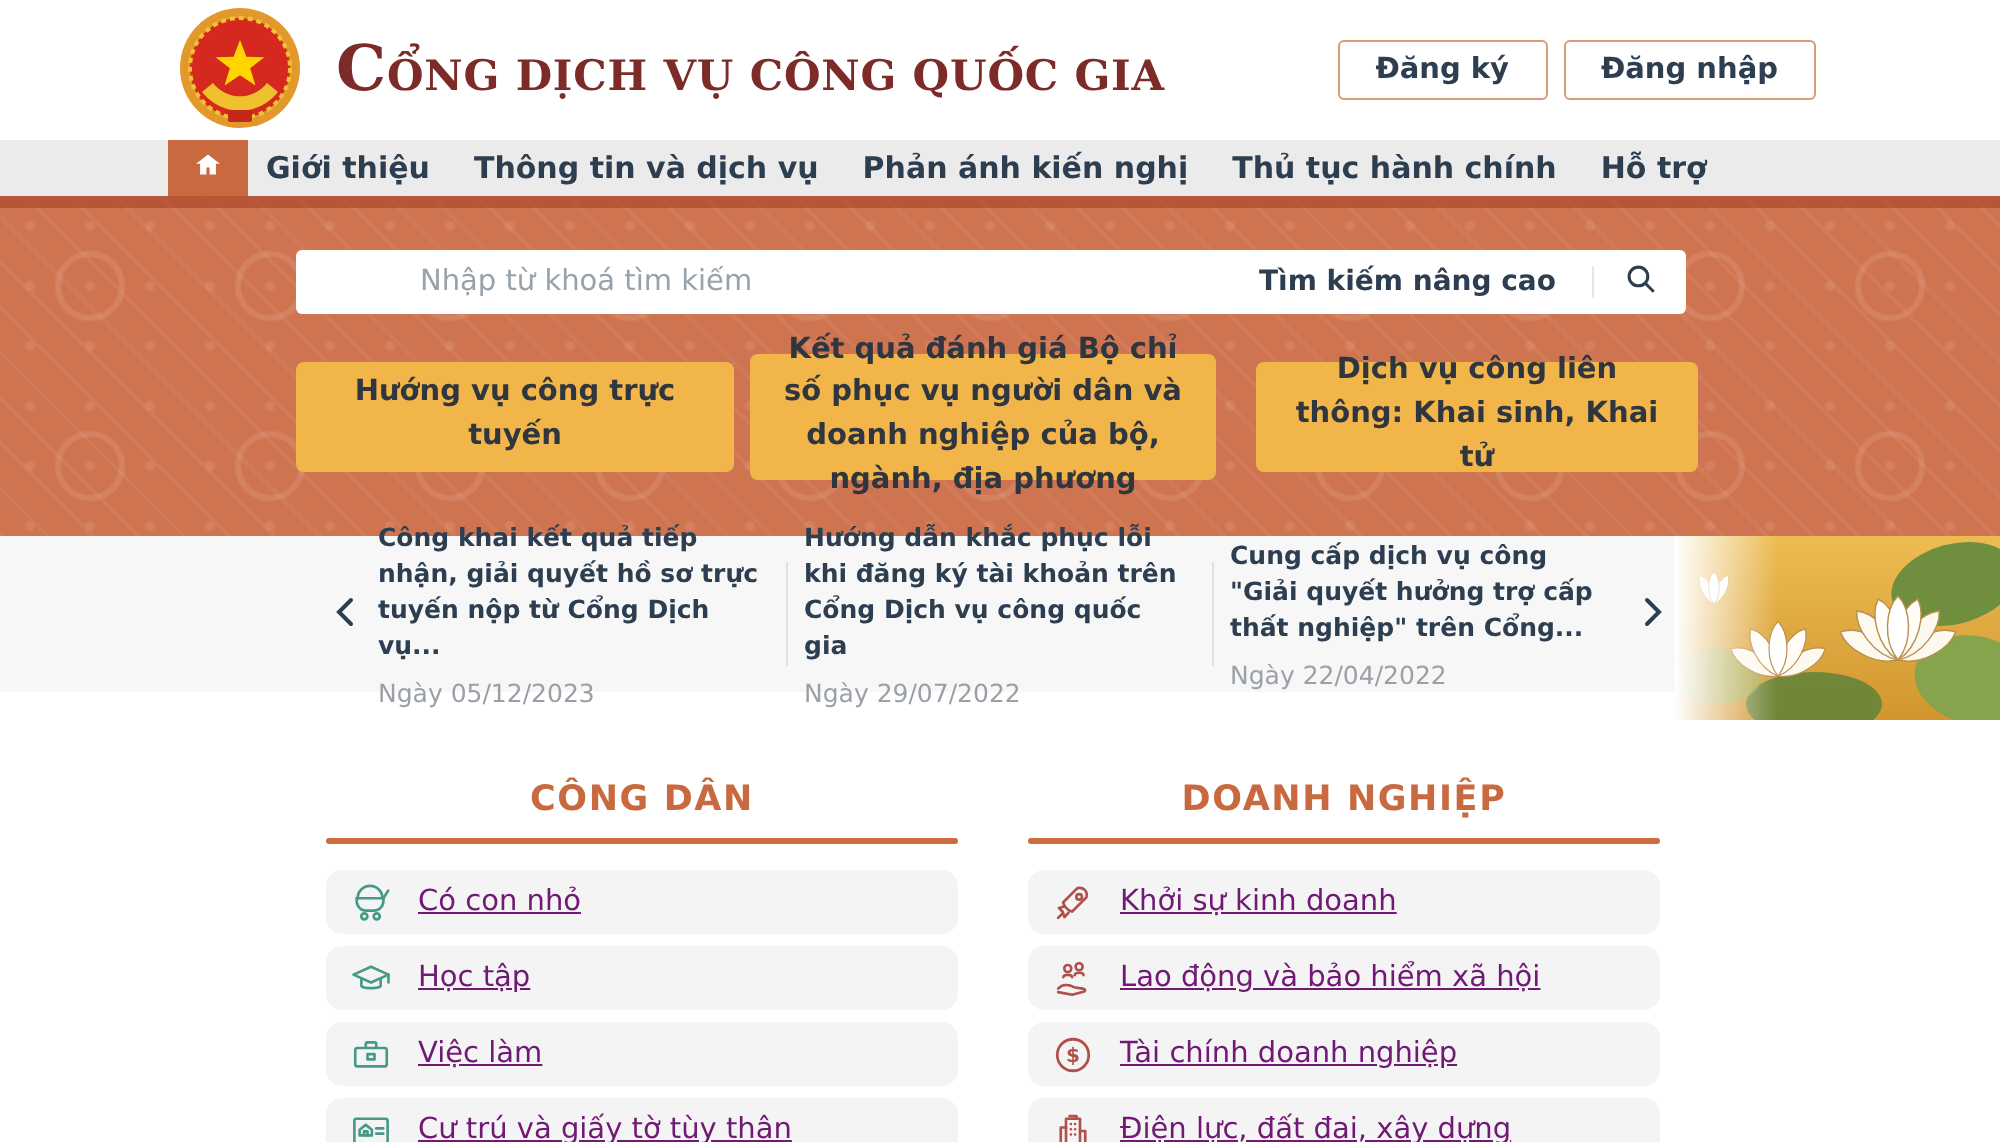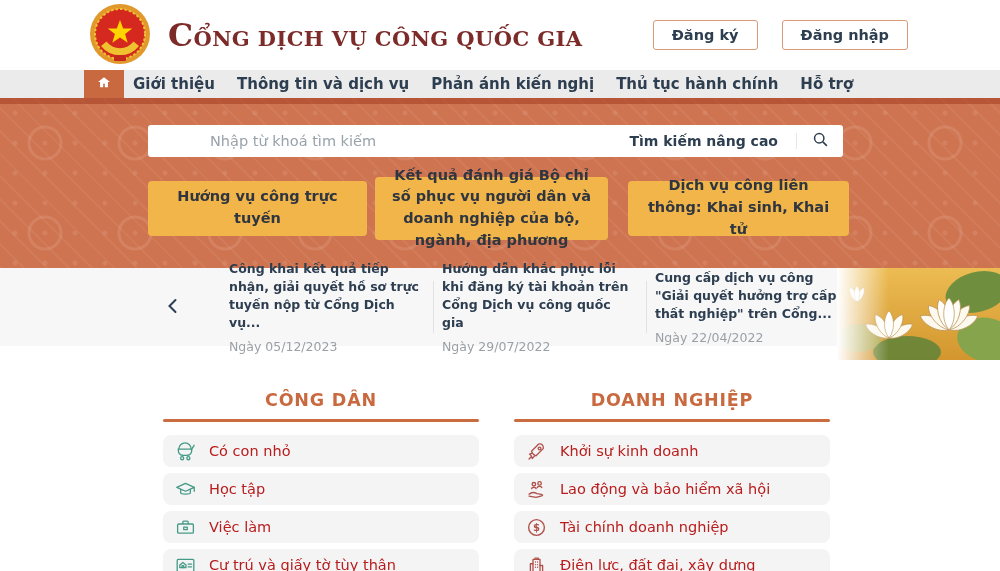--- a/index.html
+++ b/index.html
@@ -14,7 +14,7 @@
   .portal-title { font-family:"DejaVu Serif","Liberation Serif",serif; font-size:21px; font-weight:bold; color:#7c2b29; letter-spacing:.4px; line-height:1.1; }
   .portal-title::first-letter { font-size:1.5em; }
   .portal-subtitle { font-size:12.5px; color:#b5544a; margin-top:3px; }
-  .auth { display:flex; gap:24px; }
+  .auth { display:flex; gap:8px; }
   .auth-btn { background:#fff; border:1px solid #d89a77; border-radius:3px; padding:6px 18px; font-size:14.5px; font-weight:bold; color:#2d3e50; cursor:pointer; font-family:inherit; }
 
   

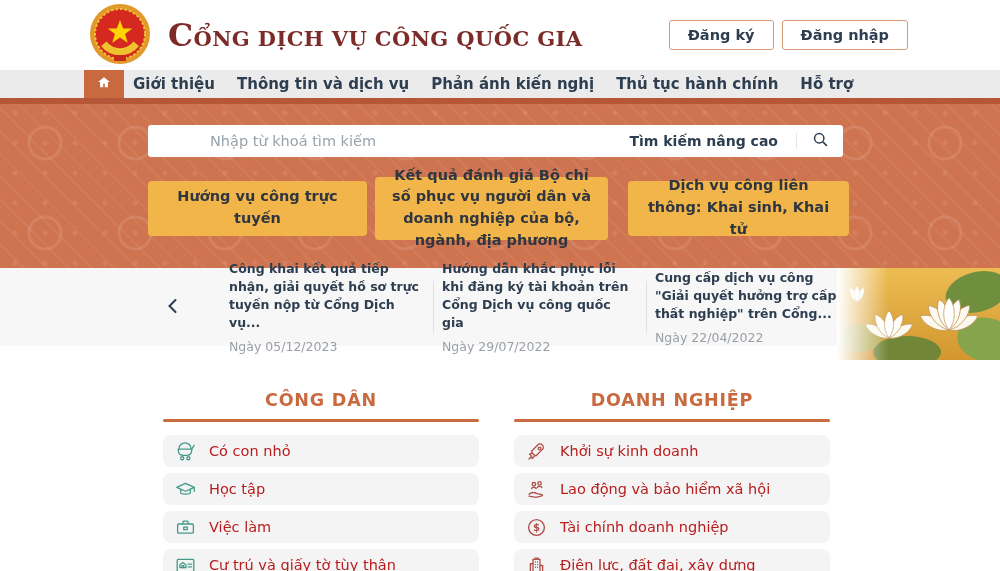--- a/index.html
+++ b/index.html
@@ -44,7 +44,7 @@
   .hb3 { width:221px; height:55px; }
 
   
-  .news-strip { position:relative; height:78px; background:#f7f7f8; display:flex; align-items:center; padding-left:161px;gap:40px; }
+  .news-strip { position:relative; height:78px; background:#f7f7f8; display:flex; align-items:center; padding-left:161px; }
   .carousel-arrow { background:transparent; border:none; cursor:pointer; width:22px; height:30px; display:flex; align-items:center; justify-content:center; flex:0 0 auto; }
   .news-items { display:flex; align-items:center; margin-left:6px; }
   .news-item { width:196px; cursor:pointer; padding-right:4px; }

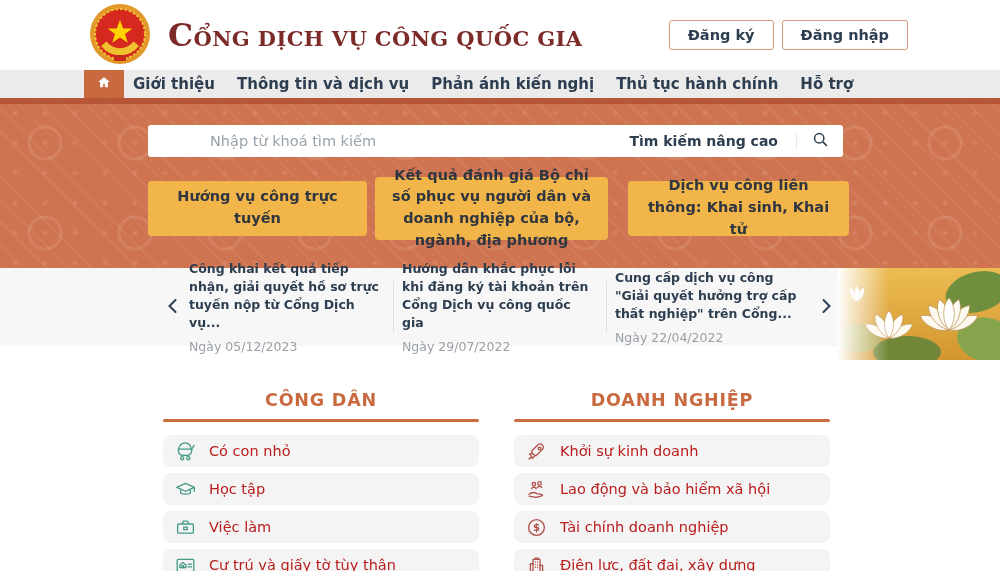--- a/index.html
+++ b/index.html
@@ -61,7 +61,7 @@
   .col-heading { text-align:center; font-size:17.5px; font-weight:bold; color:#c8693f; letter-spacing:.8px; }
   .col-underline { height:3px; background:#cb6c3f; border-radius:2px; margin-top:9px; margin-bottom:13px; }
   .svc-row { height:32px; background:#f4f4f5; border-radius:8px; margin-bottom:6px; display:flex; align-items:center; padding:0 12px; gap:13px; cursor:pointer; }
-  .svc-label { font-size:14.5px; font-weight:500; color:#b91c1c; white-space:nowrap; }
+  .svc-label { font-size:14.5px; font-weight:500; color:#701a75; white-space:nowrap;text-decoration:underline; }
   .icon-teal { color:#459a87; }
   .icon-maroon { color:#b0504a; }
   .svc-icon { flex:0 0 auto; display:flex; }

